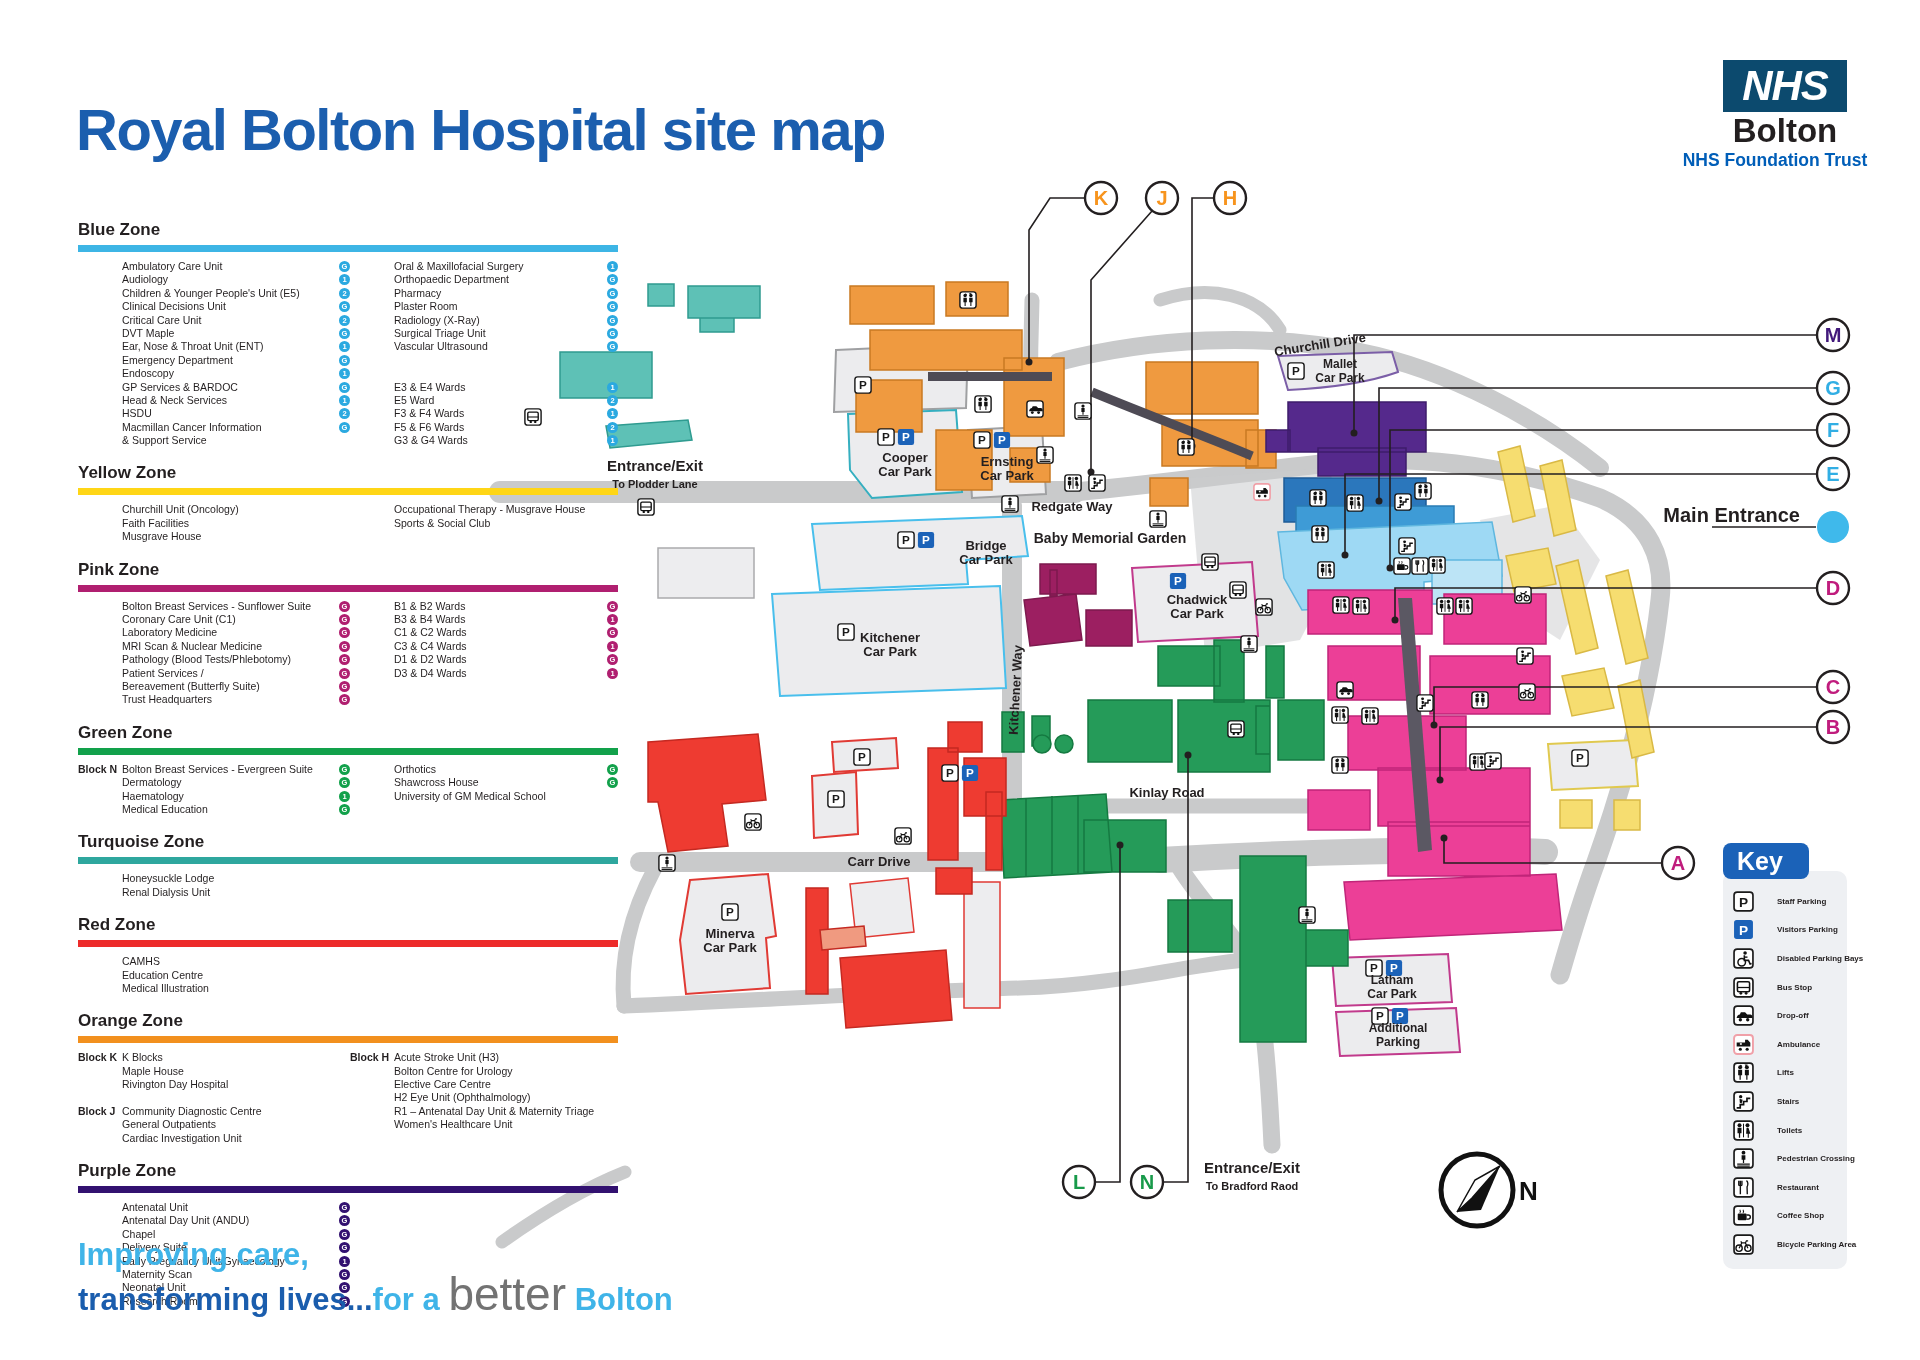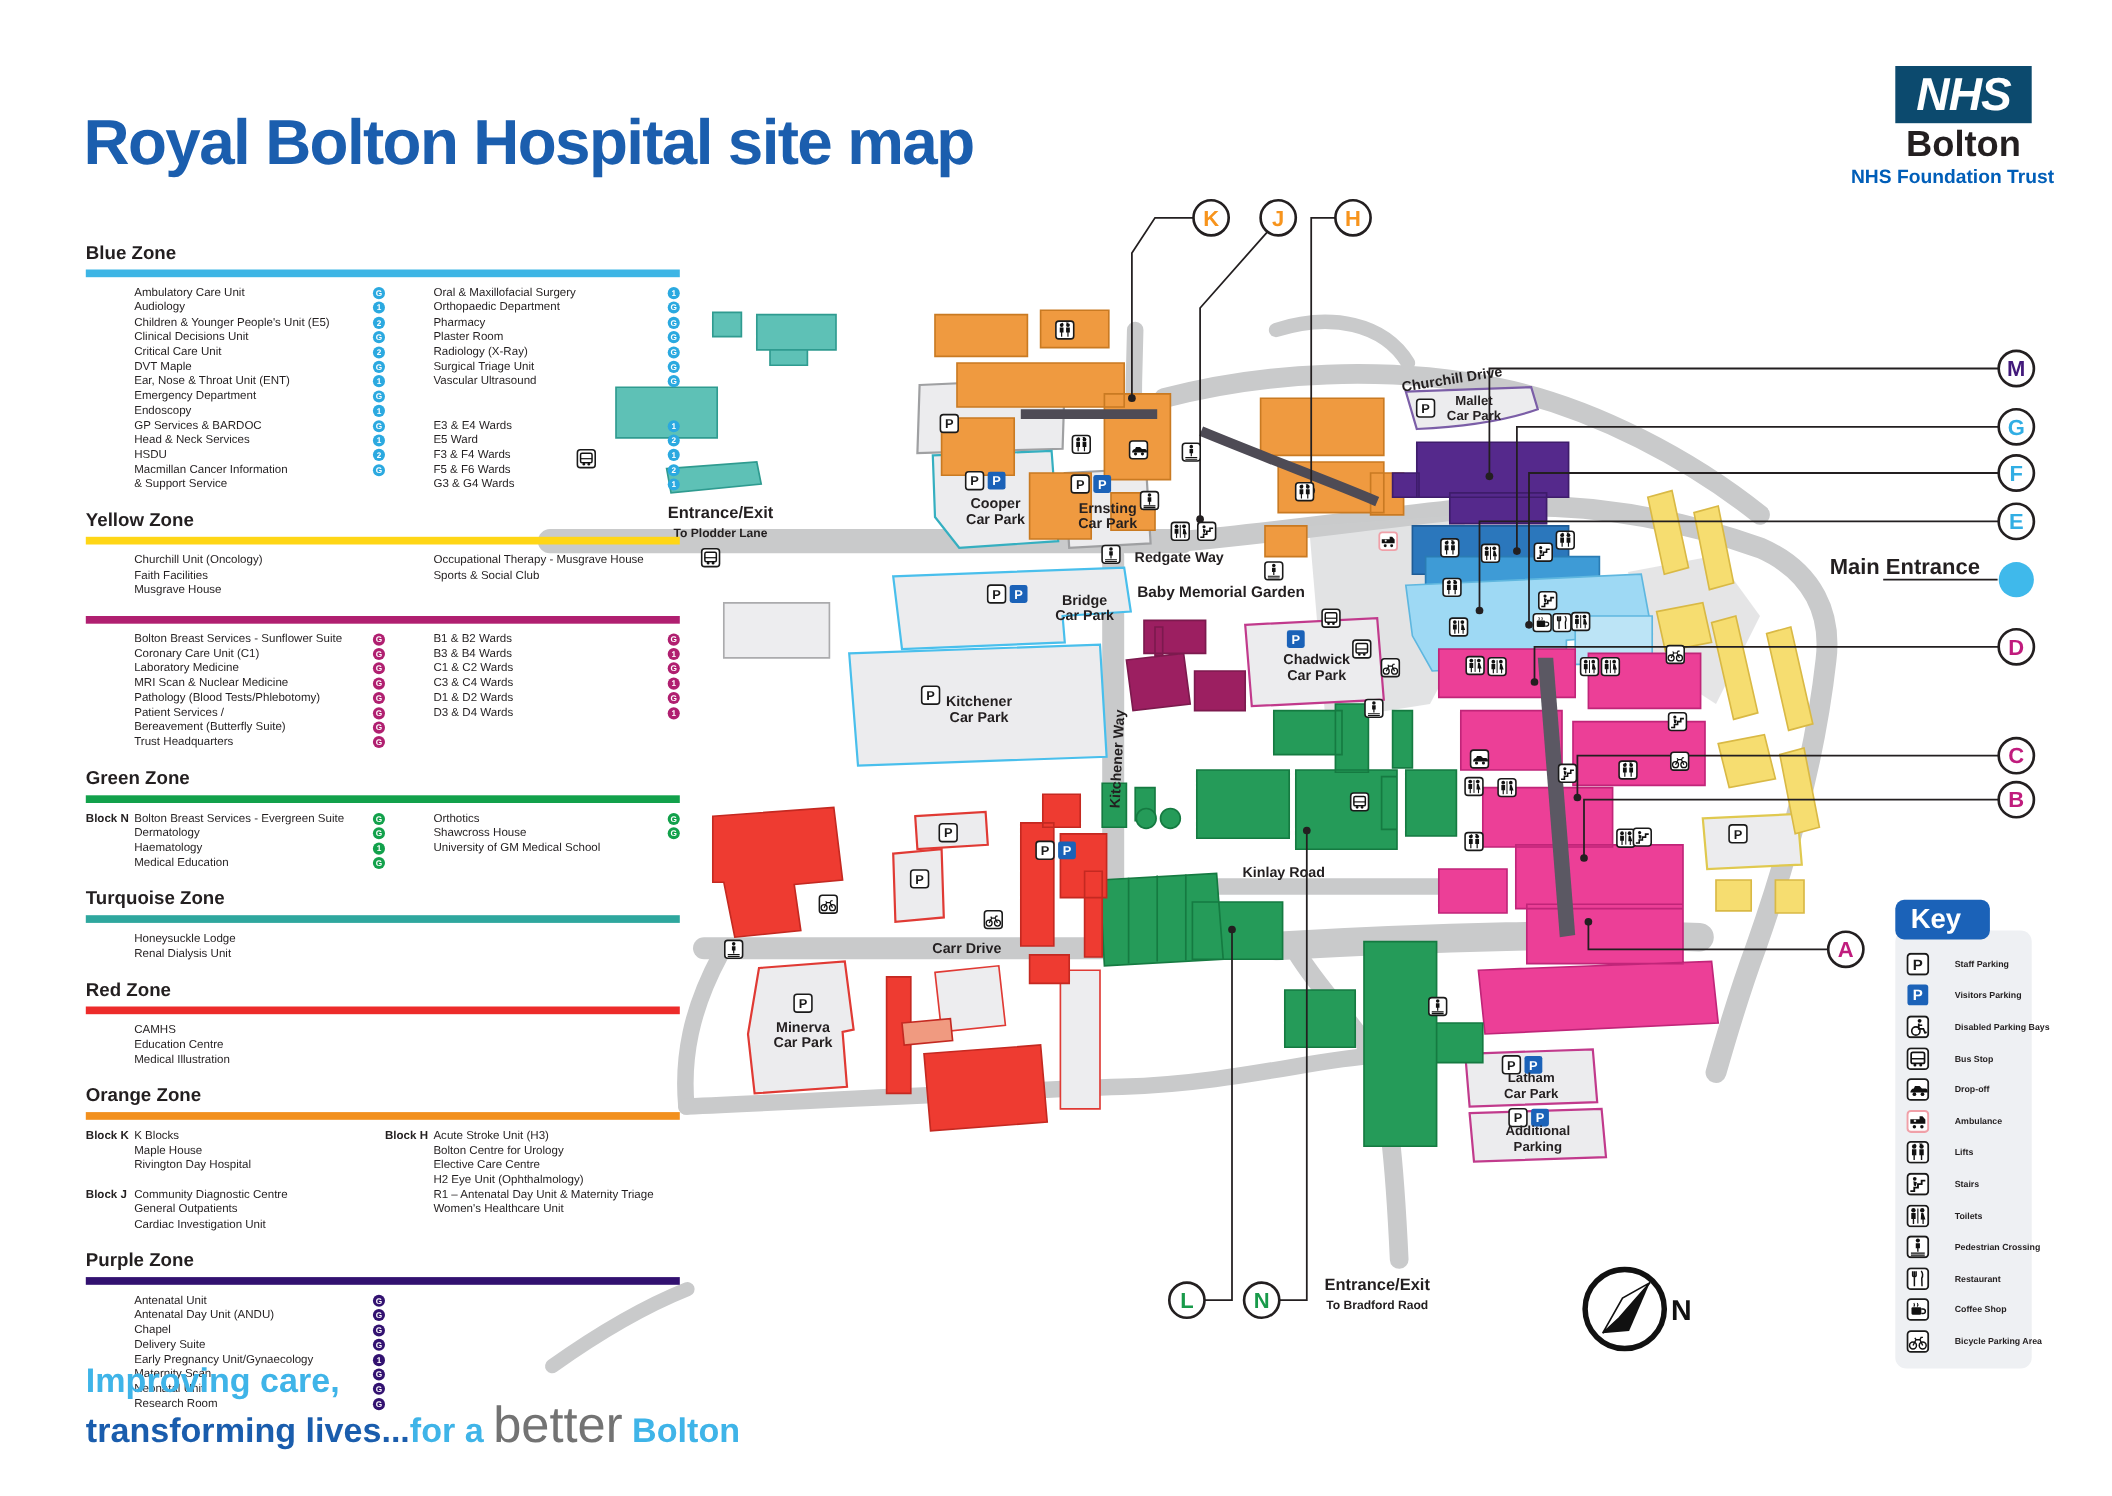--- a/index.html
+++ b/index.html
@@ -243,6 +243,7 @@
         </div>
       </div>
       <div class="zone">
+        <div class="zone-title">Pink Zone</div>
         <div class="zone-bar" style="background: rgb(176, 31, 112);"></div>
         <div class="zone-cols">
           <div class="zcol1">

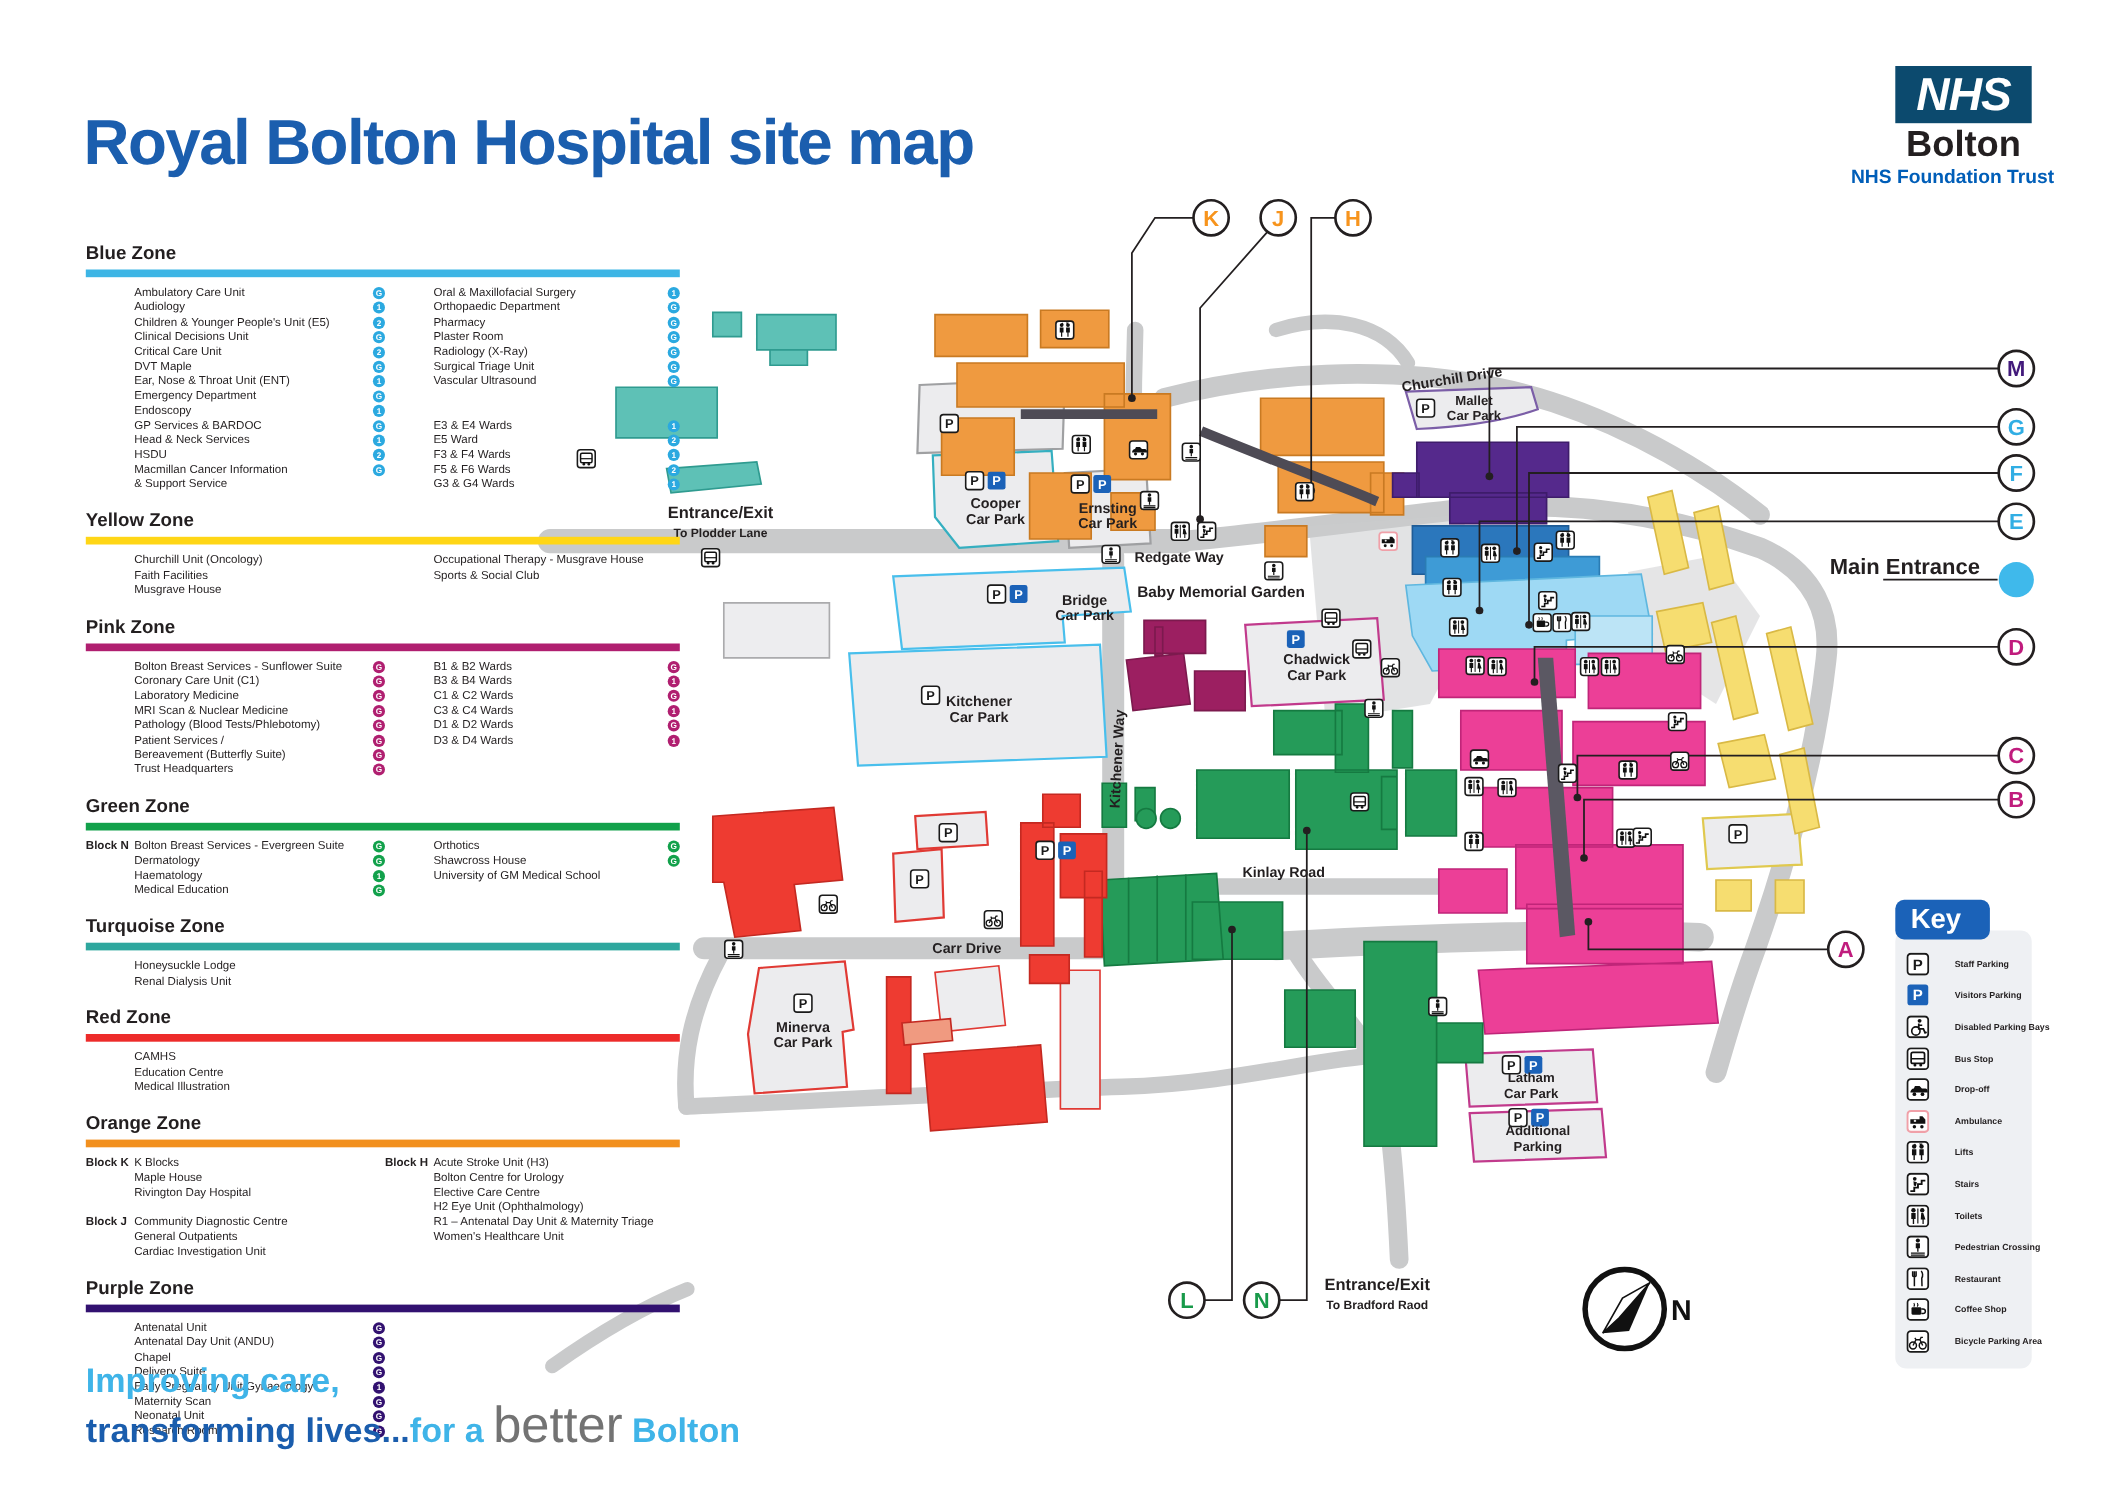--- a/index.html
+++ b/index.html
@@ -31,7 +31,7 @@
   
   #key{position:absolute;left:1723px;top:818px;width:124px;}
   #key-title{position:relative;z-index:2;width:86px;height:36px;background:#1B62B8;border-radius:8px;
-        color:#fff;font-size:25px;font-weight:bold;display:flex;align-items:center;padding-left:14px;box-sizing:border-box;}
+        color:#fff;font-size:25px;font-weight:bold;display:flex;align-items:center;padding-left:14px;box-sizing:border-box;margin-top:25px;}
   #key-panel{position:relative;margin-top:-8px;background:#EEF0F3;border-radius:10px;padding:16px 8px 10px 10px;}
   .key-row{display:flex;align-items:center;height:28.6px;}
   .key-row svg{flex:none;margin-right:8px;}

